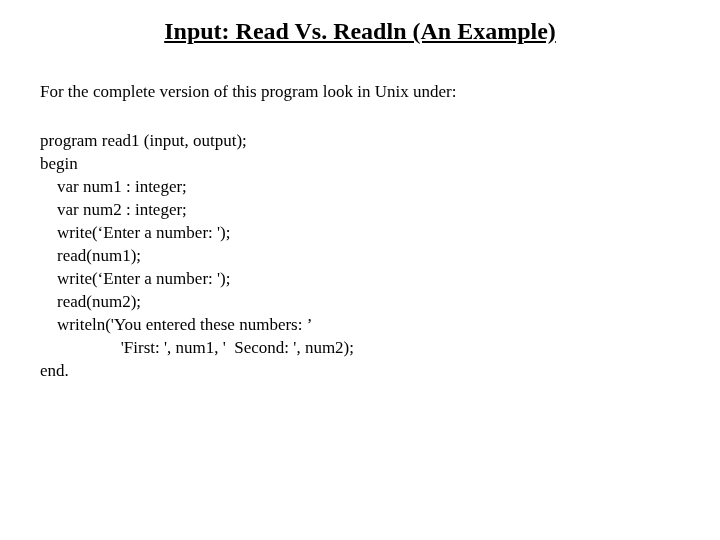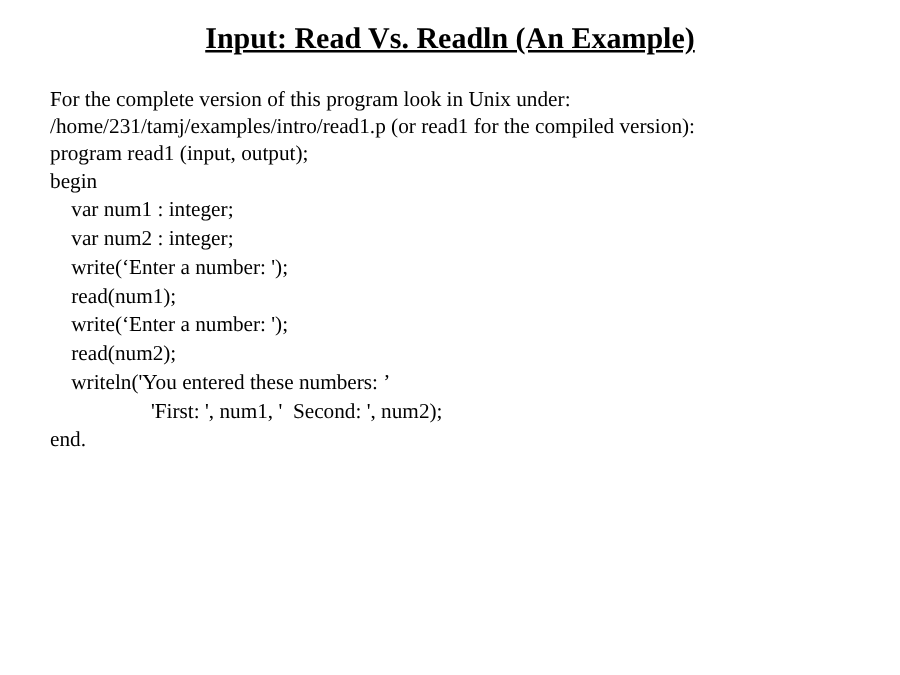--- a/index.html
+++ b/index.html
@@ -24,7 +24,7 @@
     text-decoration: underline;
     text-align: center;
     margin-top: 18px;
-    margin-bottom: 24px;
+    margin-bottom: 36px;
   }
   .body {
     font-size: 17px;

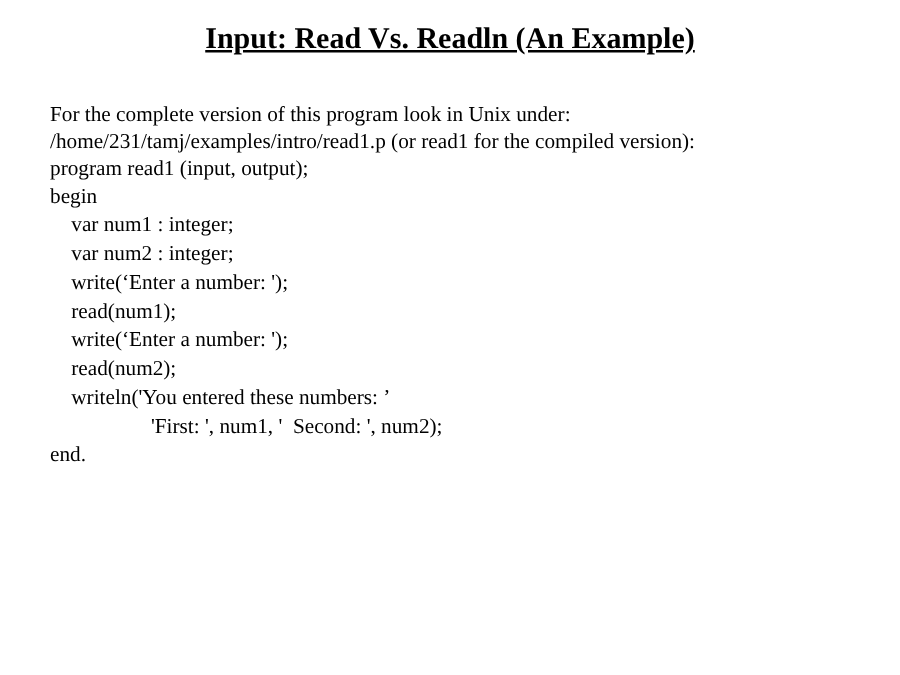--- a/index.html
+++ b/index.html
@@ -33,6 +33,7 @@
     margin-right: 40px;
   }
   .intro {
+    margin-bottom: 28px;
   }
   .code {
     white-space: pre;

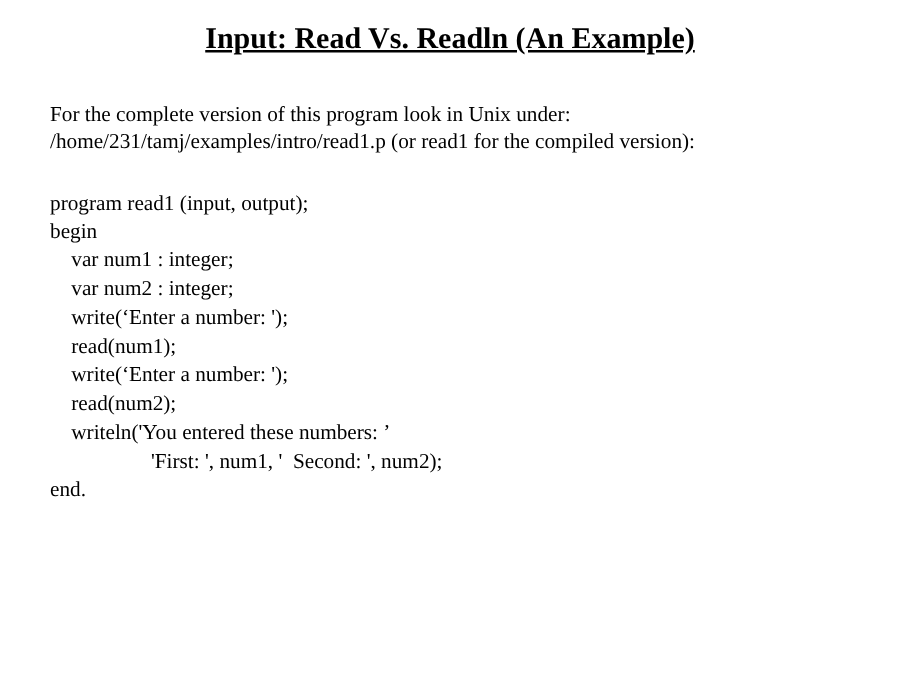--- a/index.html
+++ b/index.html
@@ -50,7 +50,6 @@
   <div class="body">
     <div class="intro">
       <div>For the complete version of this program look in Unix under:</div>
-      <div>/home/231/tamj/examples/intro/read1.p (or read1 for the compiled version):</div>
     </div>
     <div class="code">program read1 (input, output);
 begin

